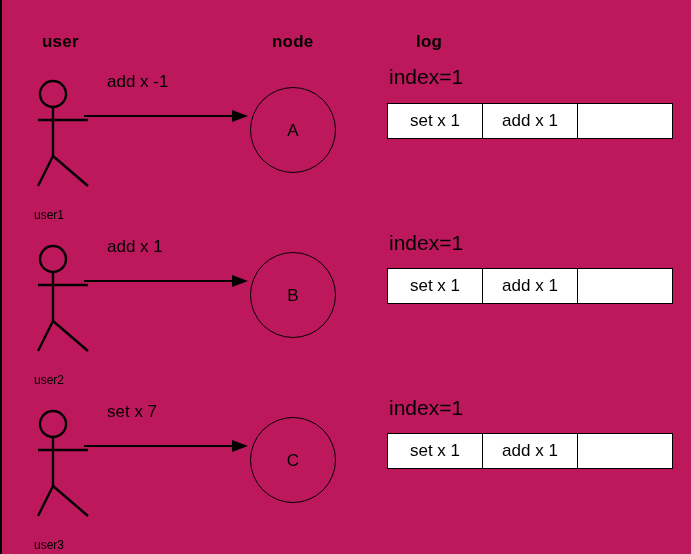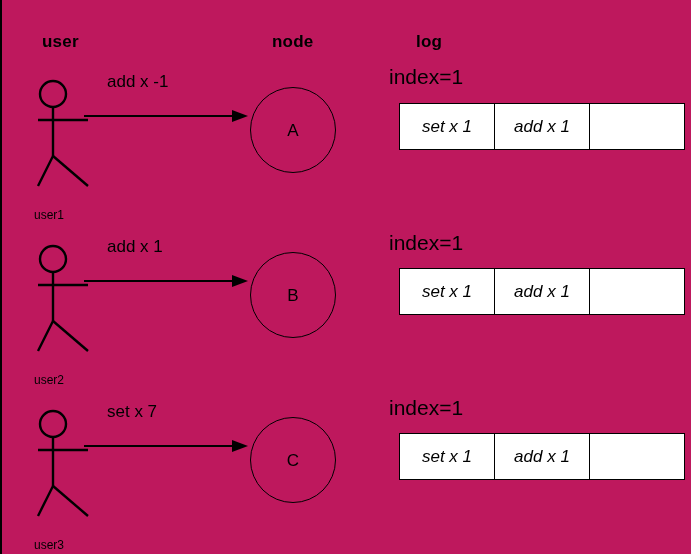--- a/index.html
+++ b/index.html
@@ -94,15 +94,14 @@
   
   .log-table {
     position: absolute;
-    left: 399px;
+    left: 387px;
     top: 43px;
     width: 286px;
-    height: 47px;
+    height: 36px;
     display: flex;
     box-sizing: border-box;
     border: 1.6px solid #000000;
     background: #ffffff;
-    font-style: italic;
   }
   .log-cell {
     flex: 1 1 0;

